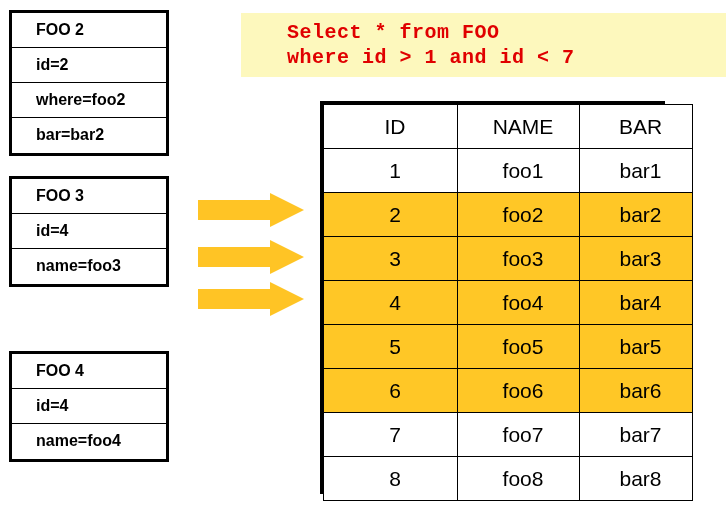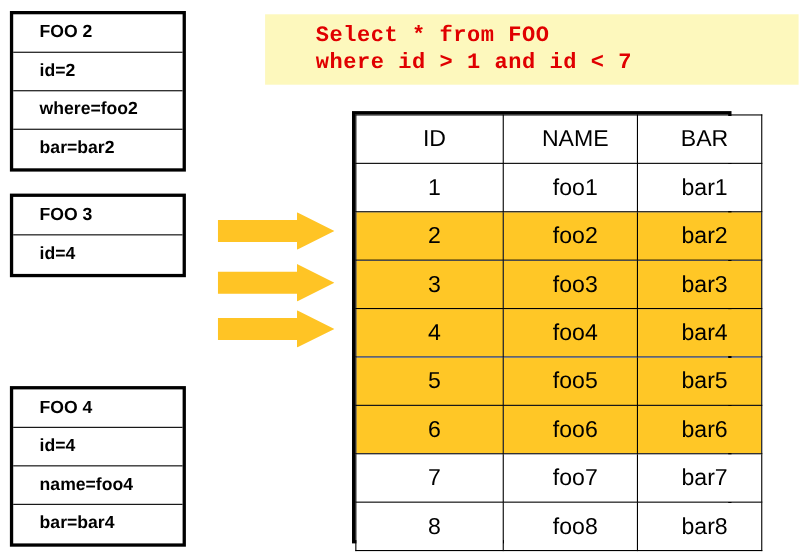--- a/index.html
+++ b/index.html
@@ -130,6 +130,7 @@
 <div class="foo-box foo-box-3">
   <div class="foo-row">FOO 3</div>
   <div class="foo-row">id=4</div>
+  <div class="foo-row">name=foo3</div>
 </div>
 
 <div class="foo-box foo-box-4">

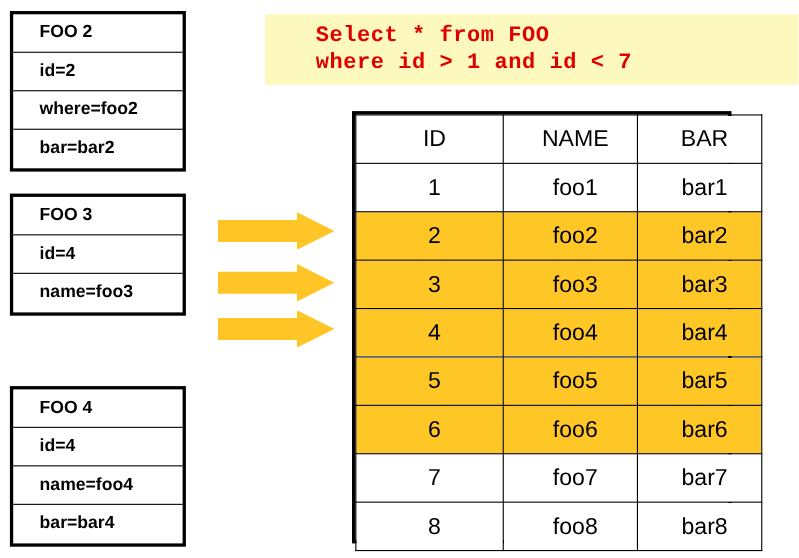--- a/index.html
+++ b/index.html
@@ -137,7 +137,6 @@
   <div class="foo-row">FOO 4</div>
   <div class="foo-row">id=4</div>
   <div class="foo-row">name=foo4</div>
-  <div class="foo-row">bar=bar4</div>
 </div>
 
 <div class="arrow arrow-1">

